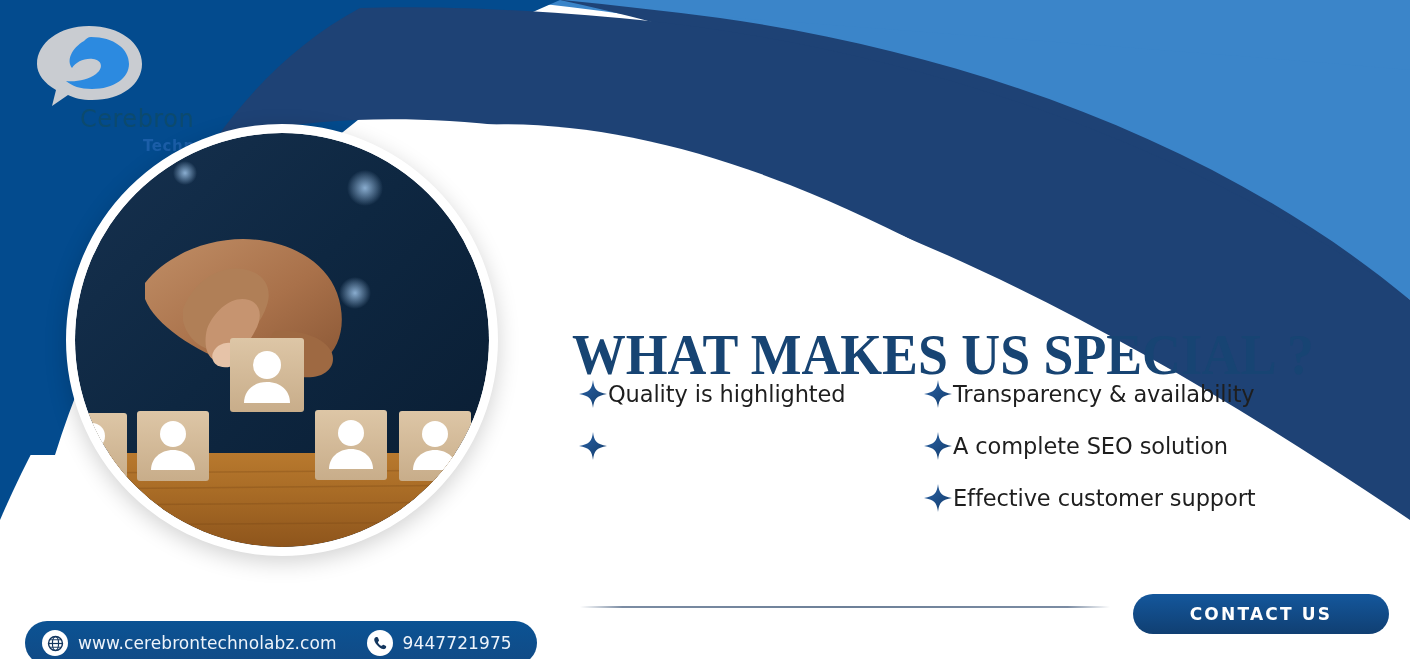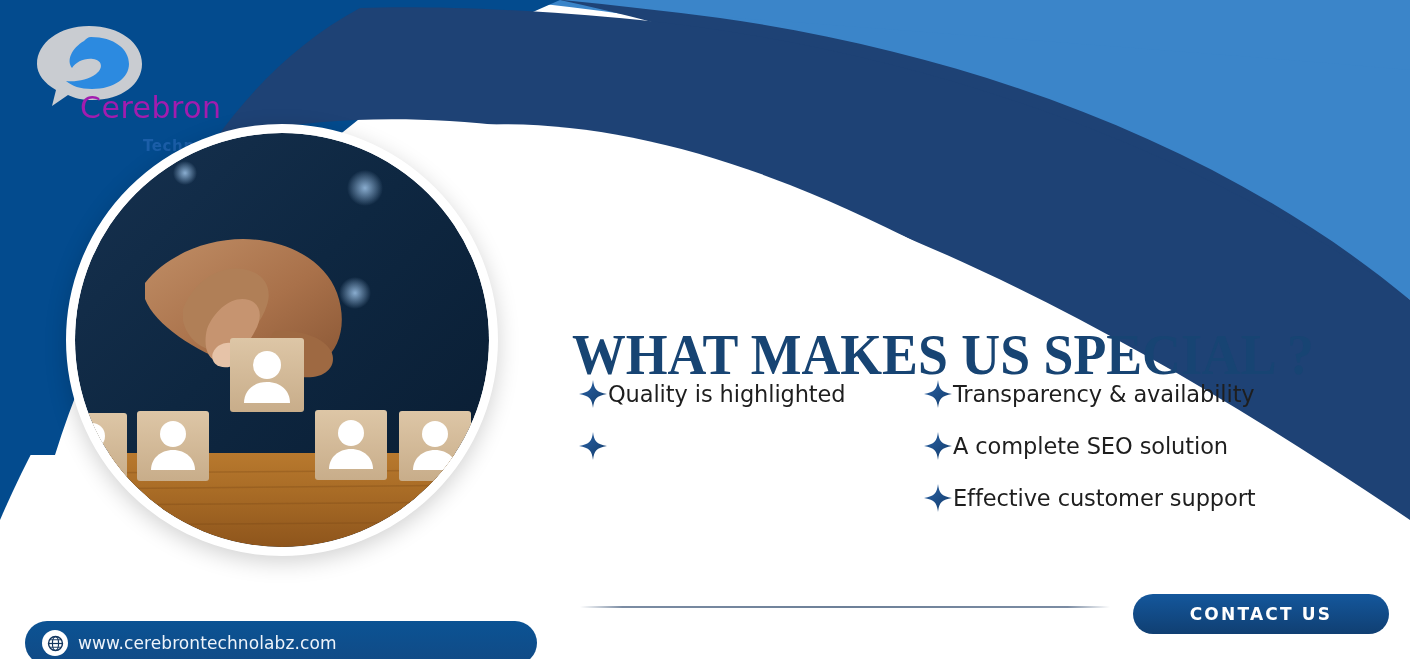--- a/index.html
+++ b/index.html
@@ -32,10 +32,10 @@
   #logo-wordmark {
     position: absolute;
     left: 54px;
-    top: 66px;
-    font-size: 30px;
+    top: 81px;
+    font-size: 24px;
     letter-spacing: .5px;
-    color: #a21caf;
+    color: #0c4a6e;
     font-family: "DejaVu Sans", sans-serif;
     font-weight: 400;
     white-space: nowrap;

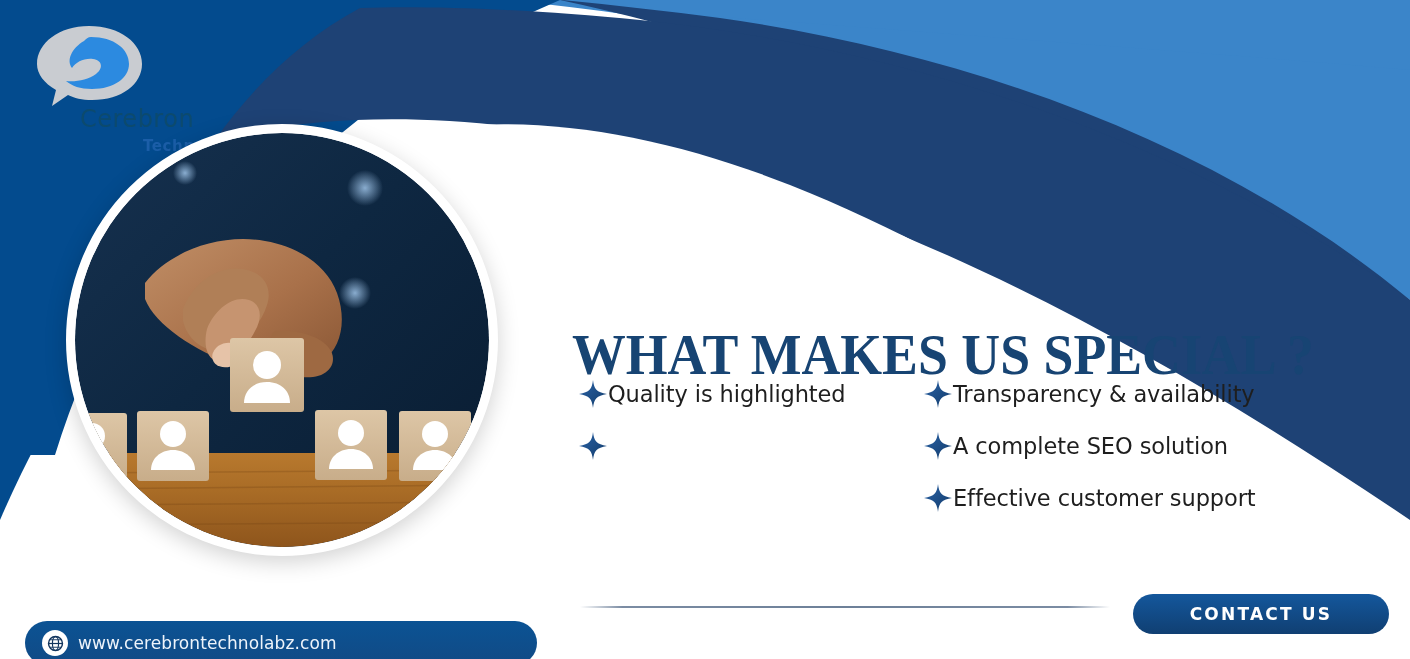--- a/index.html
+++ b/index.html
@@ -391,6 +391,19 @@
       <span class="contact-text">www.cerebrontechnolabz.com</span>
     </a>
 
+    <a class="contact-entry" id="contact-entry-phone" href="#" style="text-decoration:none">
+      <span class="round-icon">
+        <svg width="16" height="16" viewBox="0 0 20 20" xmlns="http://www.w3.org/2000/svg">
+          <path d="M5.2 2.6 C 6.6 2.2 7.4 3 7.9 4.3 L 8.6 6.1 C 8.9 7 8.6 7.5 7.9 8
+                   C 7.3 8.4 7.2 8.8 7.6 9.6 C 8.5 11.4 9.6 12.6 11.3 13.4
+                   C 12 13.7 12.4 13.6 12.8 13 C 13.3 12.3 13.9 12 14.7 12.4
+                   L 16.4 13.2 C 17.6 13.8 18.1 14.6 17.5 15.9
+                   C 16.9 17.2 15.4 18 13.8 17.6 C 9.6 16.6 4 11 2.9 6.8
+                   C 2.5 5.1 3.4 3.2 5.2 2.6 Z" fill="#13365e"></path>
+        </svg>
+      </span>
+      <span class="contact-text">9447721975</span>
+    </a>
 
   </div>
 

